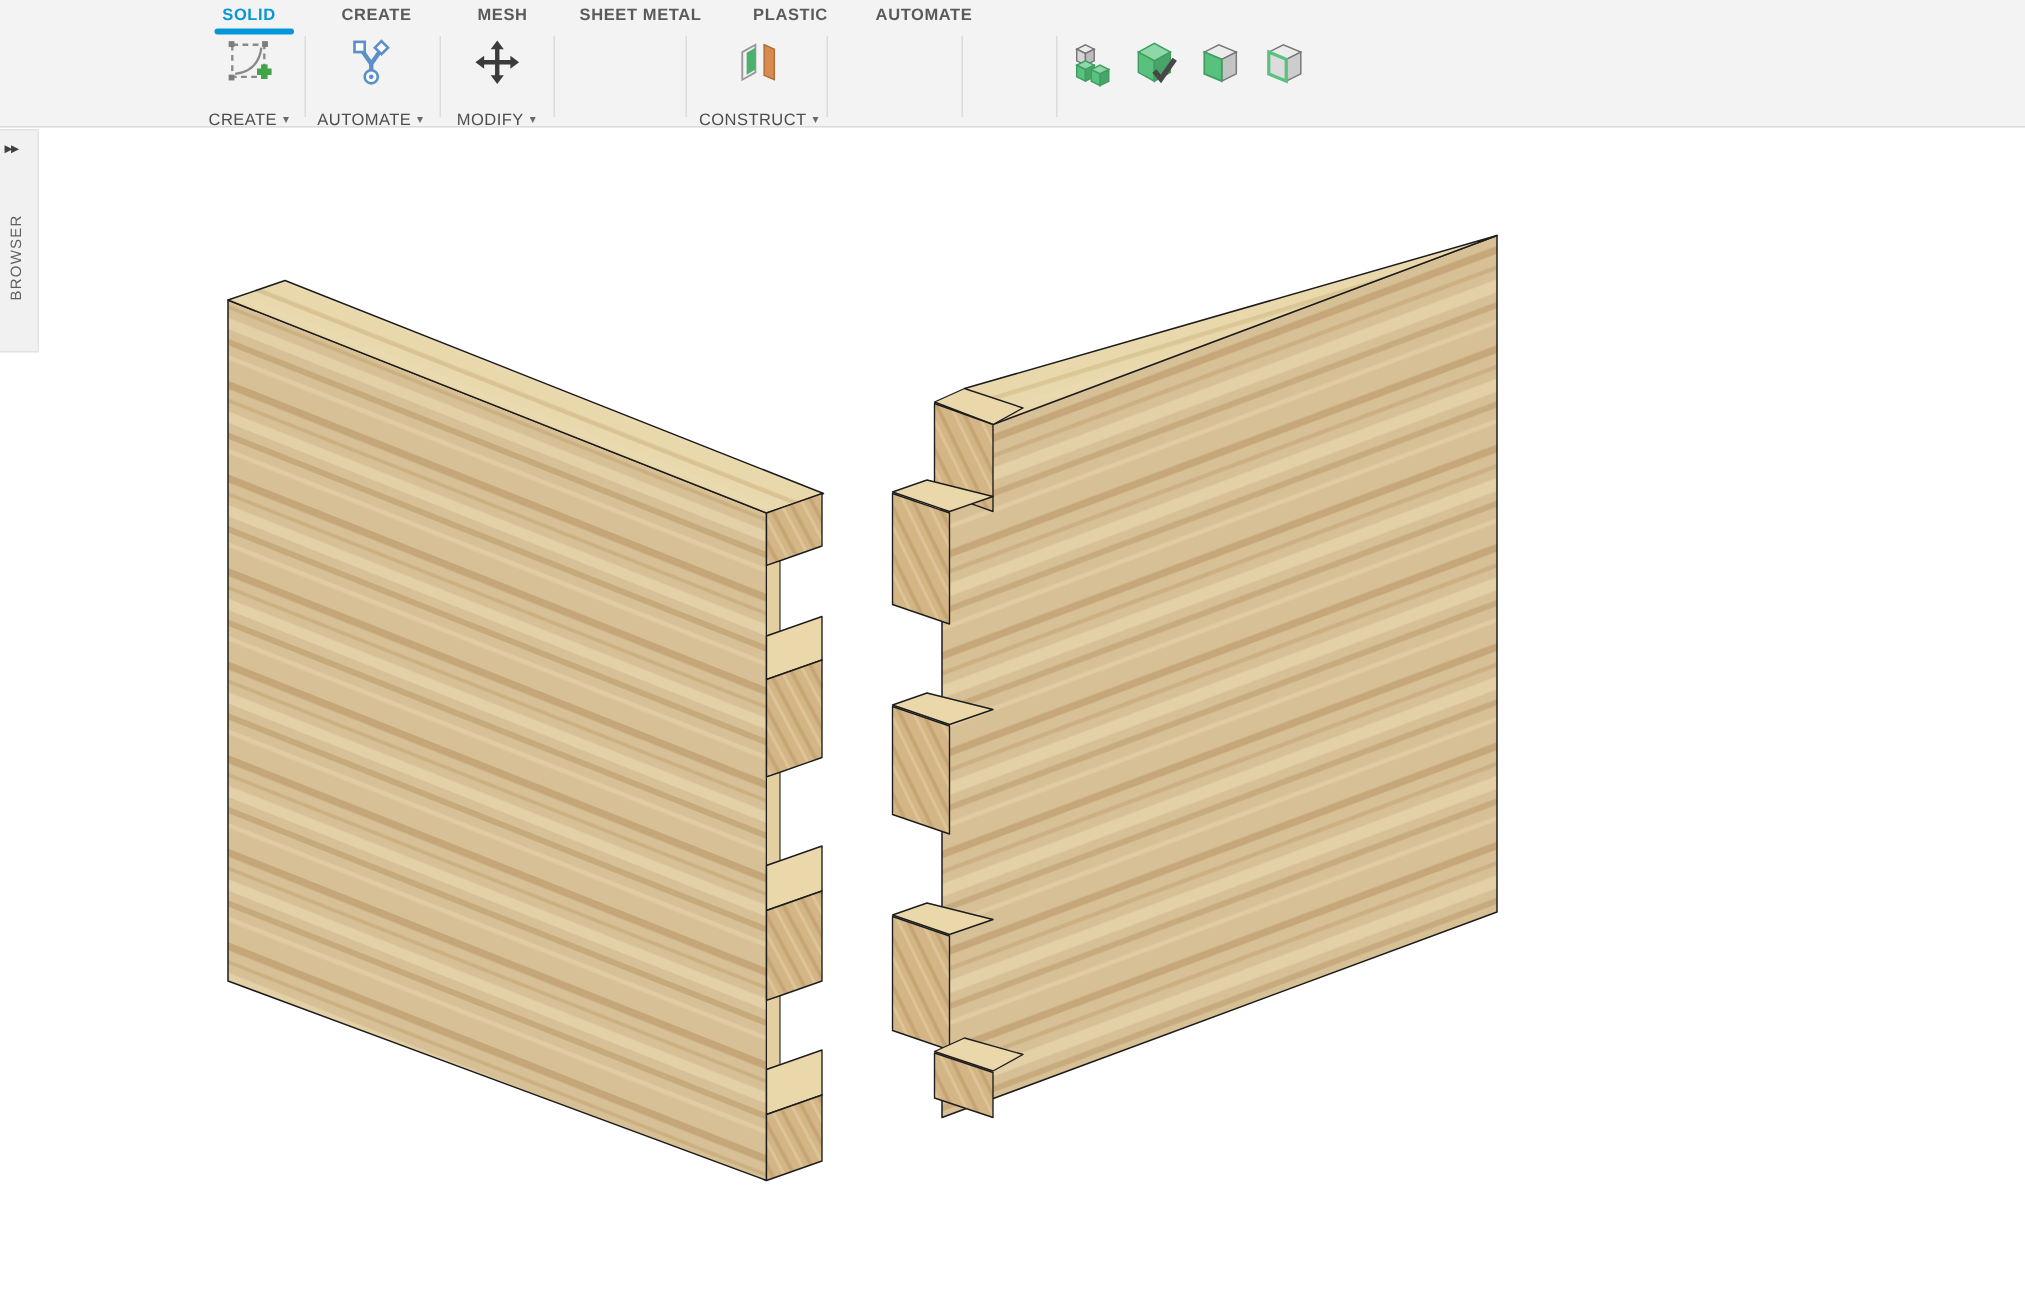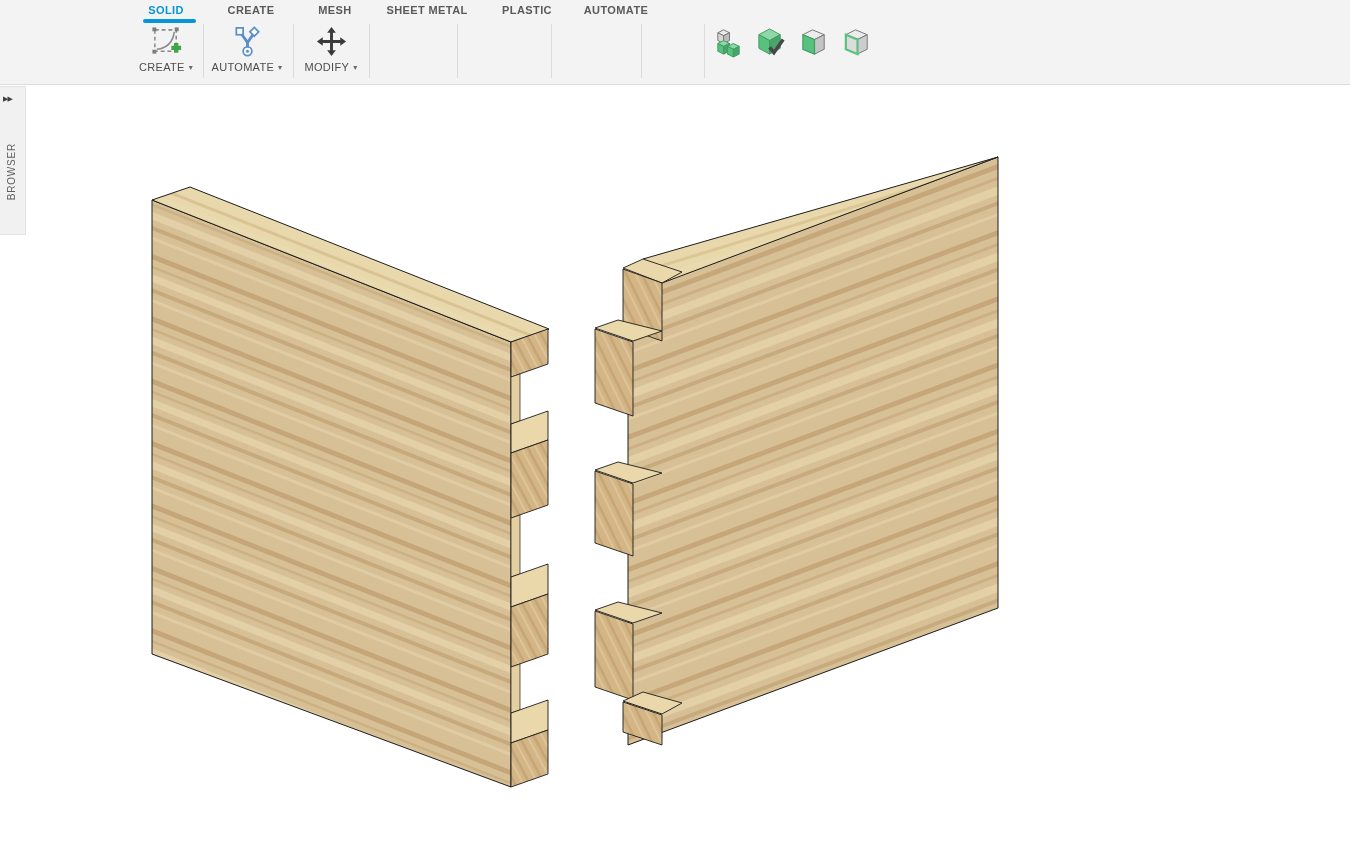--- a/index.html
+++ b/index.html
@@ -21,7 +21,7 @@
   .tgroup{position:absolute;top:24px;transform:translateX(-50%);width:90px;height:56px;
           text-align:center;cursor:pointer;}
   .gicon{height:34px;display:flex;align-items:center;justify-content:center;}
-  .glabel{margin-top:3px;font-size:11px;color:#4d4d4d;letter-spacing:.3px;white-space:nowrap;}
+  .glabel{margin-top:16px;font-size:11px;color:#4d4d4d;letter-spacing:.3px;white-space:nowrap;}
   .arr{font-size:8px;color:#6a6a6a;margin-left:4px;vertical-align:1px;}
   .divider{position:absolute;top:24px;width:1px;height:54px;background:#dcdcdc;}
   .selrow{position:absolute;top:25px;display:flex;gap:10px;}

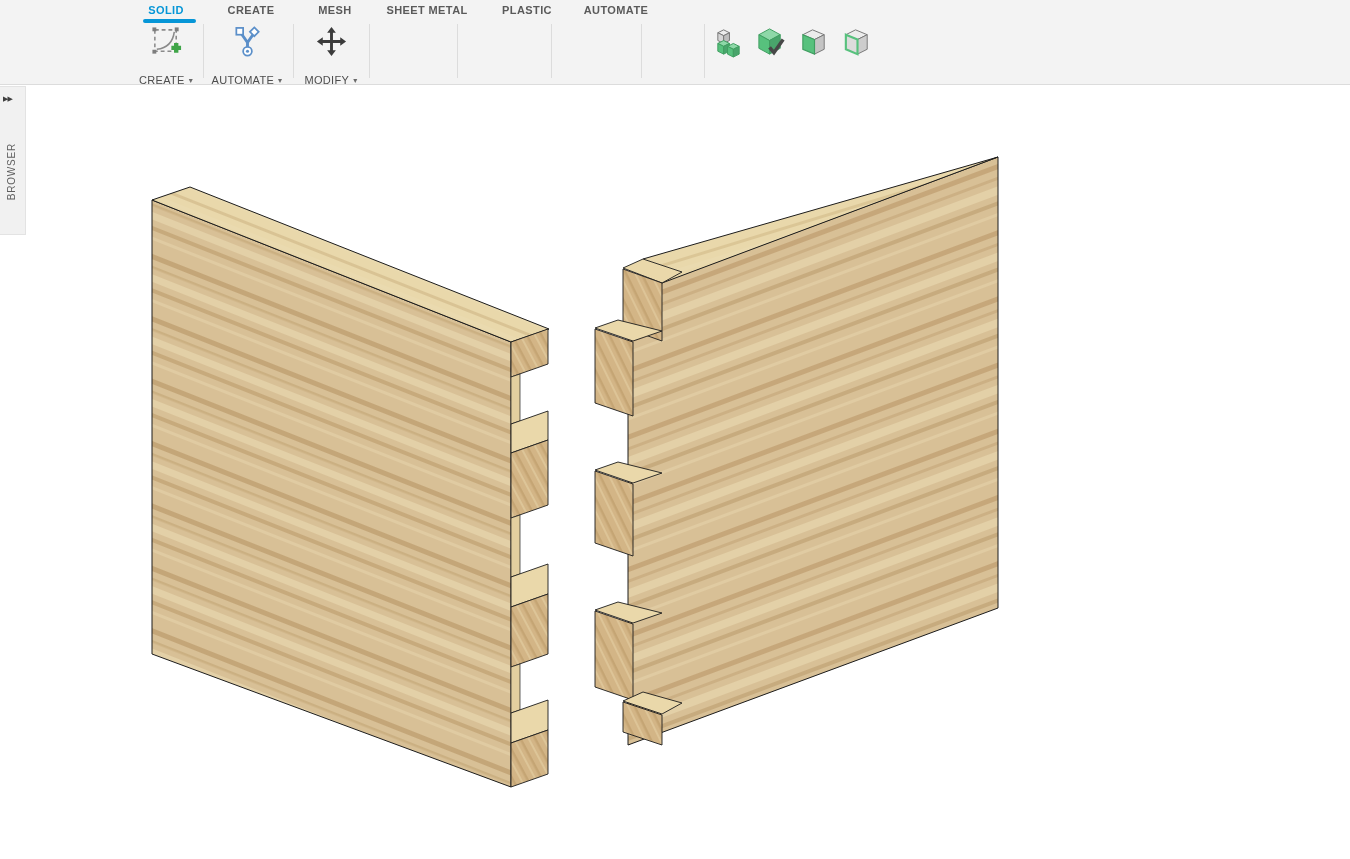--- a/index.html
+++ b/index.html
@@ -176,6 +176,16 @@
     </div>
 
 
+    <div class="tgroup" style="left:506px">
+      <div class="gicon">
+        <svg width="33" height="33" viewBox="0 0 34 34">
+          <polygon points="5,10 14,5 14,24 5,29" fill="#f2f2f2" stroke="#9a9a9a" stroke-width="1.3"></polygon>
+          <polygon points="8,10.5 14,7 14,22 8,25.5" fill="#4caf6e"></polygon>
+          <polygon points="20,5 27,8 27,29 20,26" fill="#d98a4f" stroke="#b06c34" stroke-width="1"></polygon>
+        </svg>
+      </div>
+      <div class="glabel"><span>CONSTRUCT</span><span class="arr">▾</span></div>
+    </div>
 
 
 

